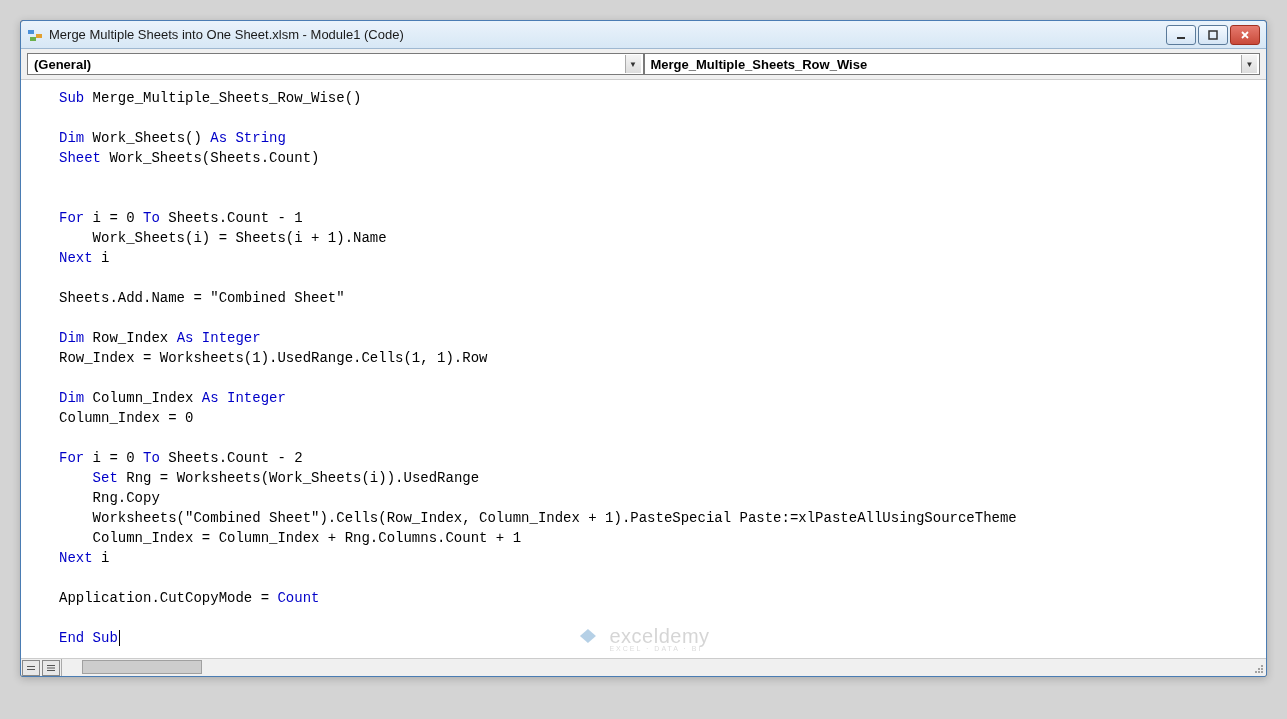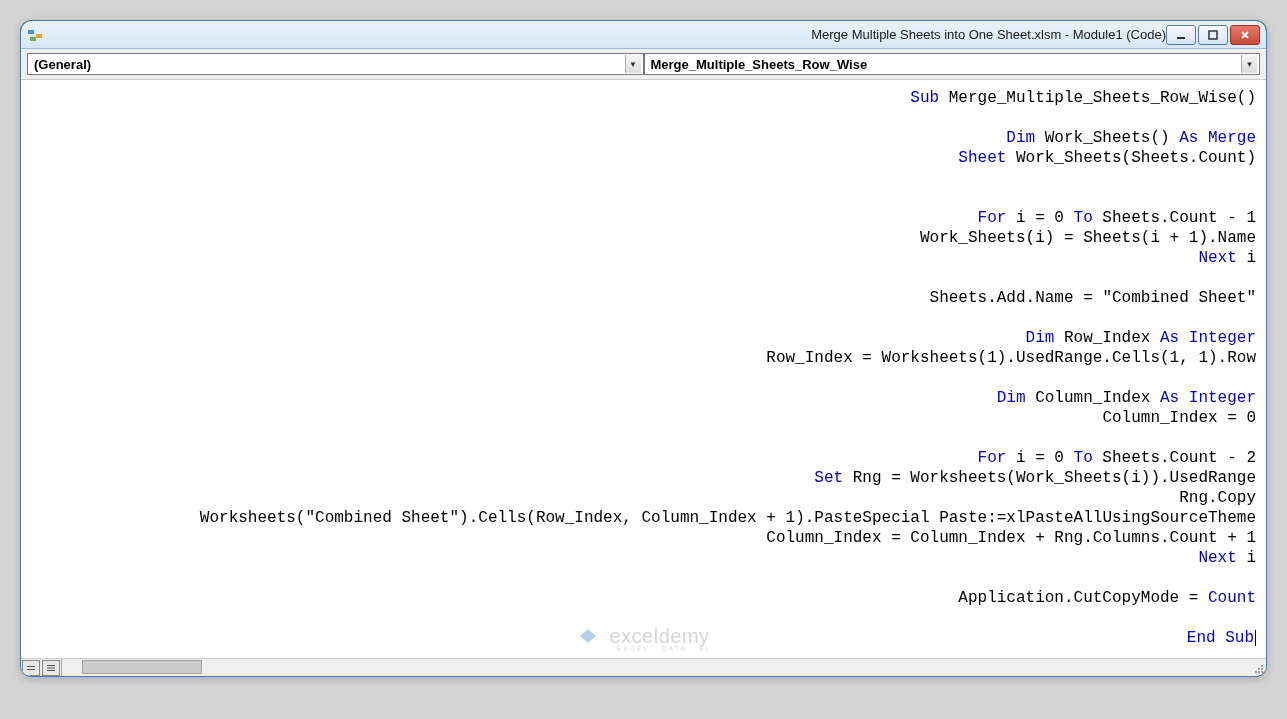--- a/index.html
+++ b/index.html
@@ -15,10 +15,9 @@
     .window {
       background: #000000;
       border: 1px solid #4a7cb3;
-      border-radius: 11px;
+      border-radius: 3px;
       box-shadow: 0 2px 8px rgba(0,0,0,0.2);
       overflow: hidden;
-      text-align: right;
     }
     .titlebar {
       background: linear-gradient(to bottom, #eaf3fb 0%, #d7e7f5 100%);

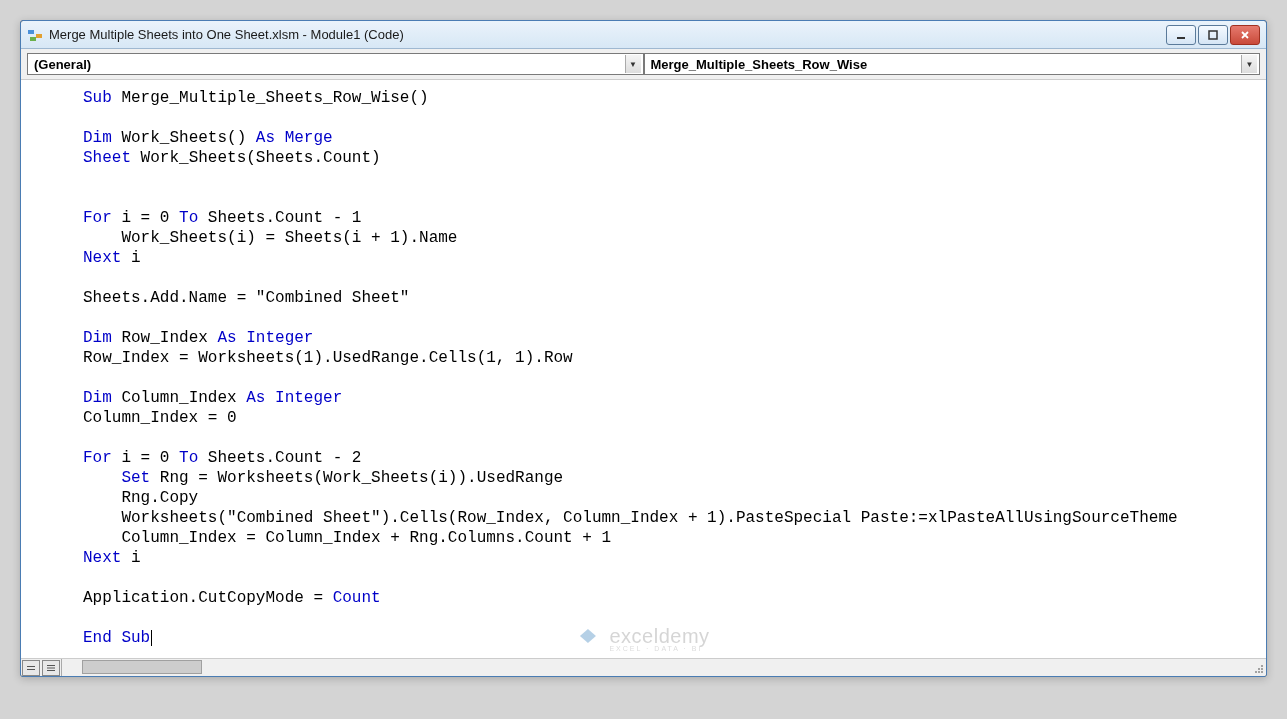--- a/index.html
+++ b/index.html
@@ -106,12 +106,11 @@
       overflow: auto;
       padding: 8px 10px 8px 38px;
       font-family: Consolas, "Courier New", monospace;
-      font-size: 16px;
+      font-size: 14px;
       line-height: 20px;
       white-space: pre;
       color: #000;
       position: relative;
-      margin-left: 24px;
     }
     .code-area::-webkit-scrollbar { width: 16px; height: 16px; }
     .code-area::-webkit-scrollbar-track { background: #f0f0f0; }

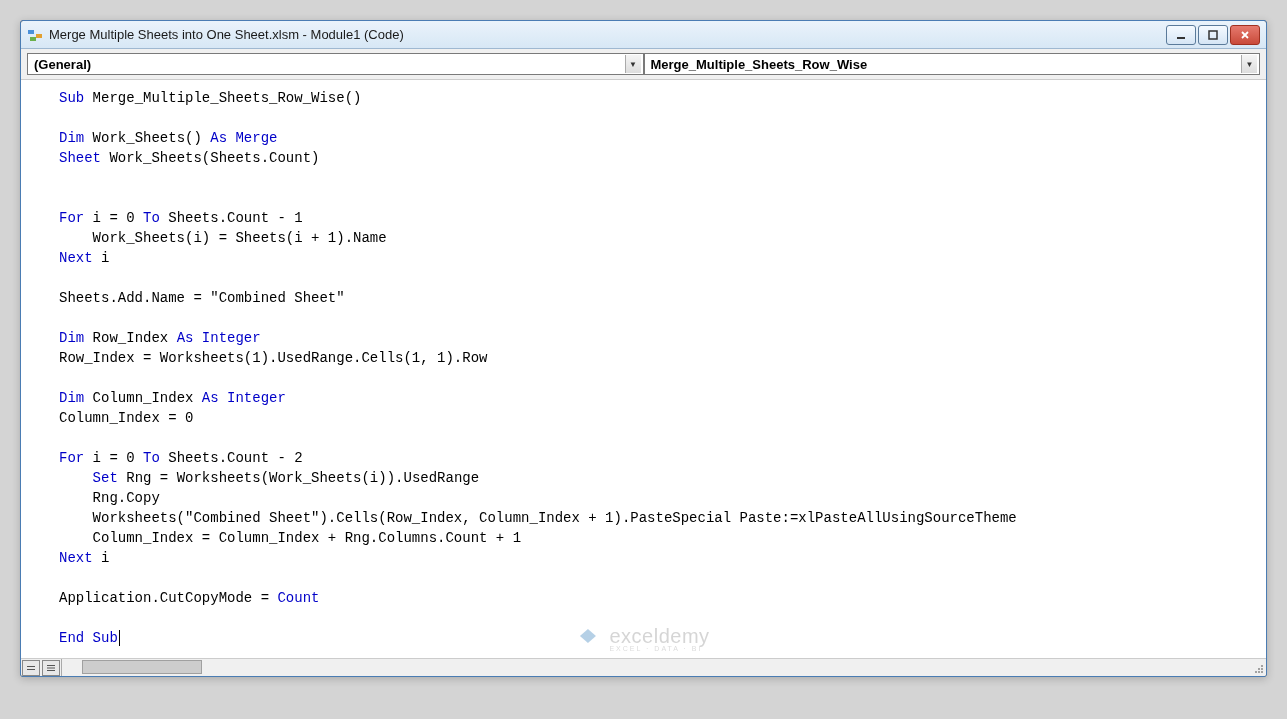--- a/index.html
+++ b/index.html
@@ -247,7 +247,7 @@
   <div class="code-container">
     <div class="code-area" id="code-area"><span class="kw">Sub</span><span> Merge_Multiple_Sheets_Row_Wise()
 
-</span><span class="kw">Dim</span><span> Work_Sheets() </span><span class="kw">As Merge</span><span>
+</span><span class="kw">Dim</span><span> Work_Sheets() </span><span class="kw">As String</span><span>
 </span><span class="kw">Sheet</span><span> Work_Sheets(Sheets.Count)
 
 

